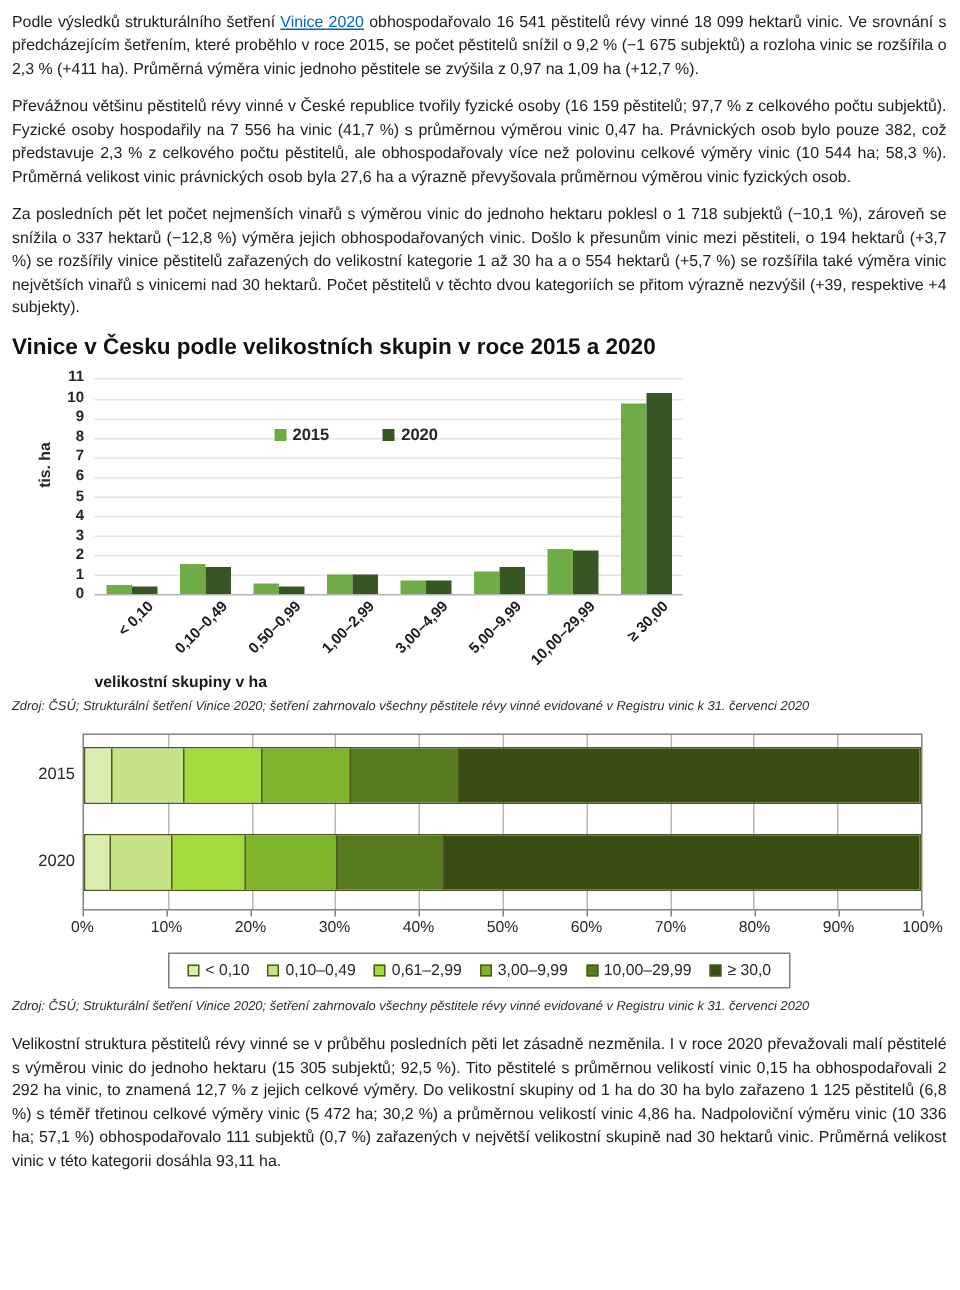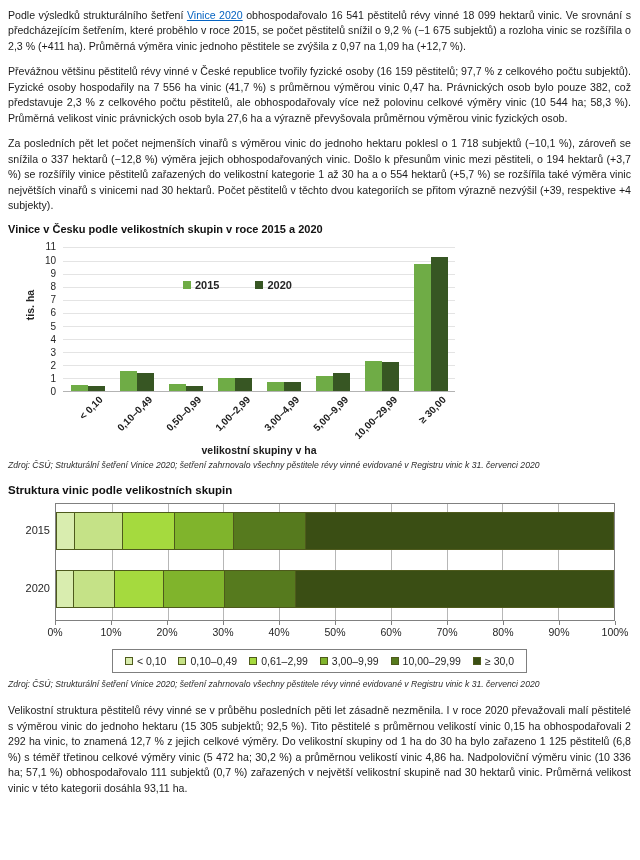--- a/index.html
+++ b/index.html
@@ -12,7 +12,7 @@
   p.body-text { font-size: 10.6px; line-height: 1.46; text-align: justify; margin-bottom: 10px; color: #1c1c1c; }
   a.doc-link { color: #0563c1; }
 
-  .chart-title { font-size: 11px; font-weight: bold; color: #111; margin: 2px 0 2px 0; }
+  .chart-title { font-size: 15px; font-weight: bold; color: #111; margin: 2px 0 2px 0; }
 
   
   .chart1 { position: relative; height: 218px; margin-top: 4px; }

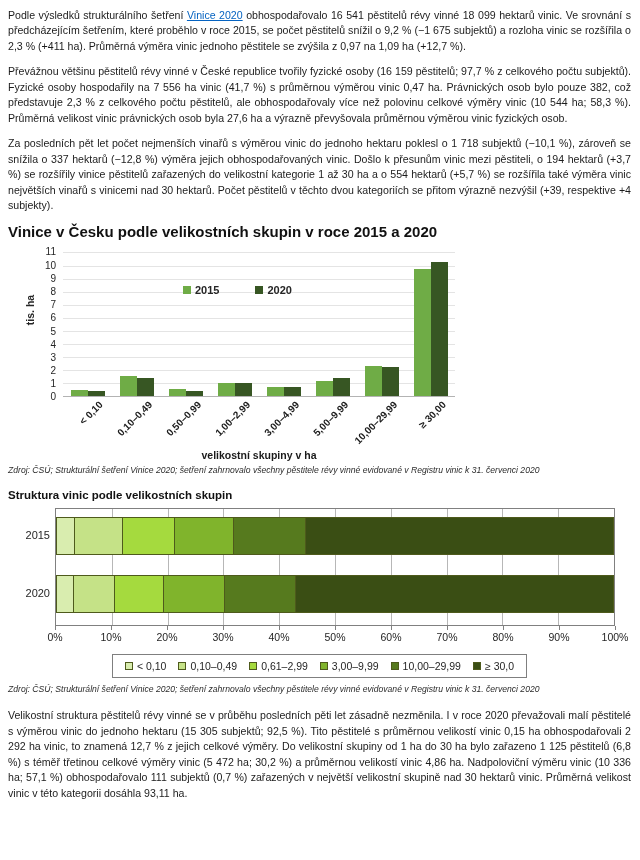--- a/index.html
+++ b/index.html
@@ -19,7 +19,7 @@
   .c1-ytitle { position: absolute; left: 2px; top: 60px; transform: rotate(-90deg); transform-origin: center;
                font-size: 10.5px; font-weight: bold; color: #262626; white-space: nowrap; width: 40px; text-align: center; }
   .c1-ylabels { position: absolute; left: 26px; top: 8px; width: 22px; height: 145px; }
-  .ytick { position: absolute; right: 0; transform: translateY(-55%); font-size: 10px; font-weight: normal; color: #262626; }
+  .ytick { position: absolute; right: 0; transform: translateY(-55%); font-size: 10px; font-weight: bold; color: #262626; }
   .c1-plot { position: absolute; left: 55px; top: 8px; width: 392px; height: 145px; border-bottom: 1px solid #b3b3b3; }
   .gridline { position: absolute; left: 0; right: 0; height: 1px; background: #e4e4e4; }
   .c1-groups { position: absolute; left: 0; right: 0; top: 0; bottom: 0; display: flex; }

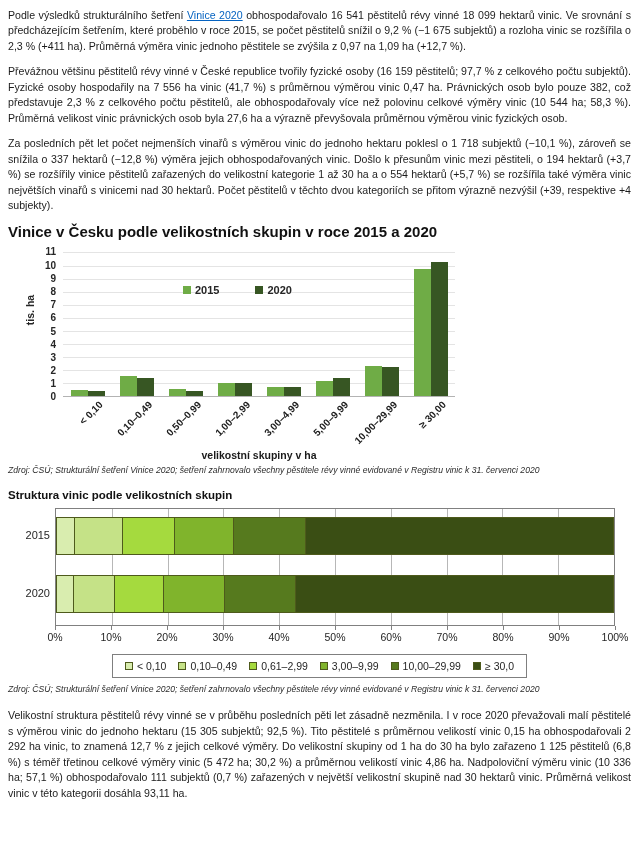--- a/index.html
+++ b/index.html
@@ -30,7 +30,7 @@
   .c1-legend { position: absolute; left: 175px; top: 40px; display: flex; gap: 36px; }
   .legend-item { display: flex; align-items: center; gap: 4px; font-size: 11px; font-weight: bold; color: #262626; }
   .legend-swatch { width: 8px; height: 8px; display: inline-block; }
-  .c1-xtitle { position: absolute; left: 55px; width: 392px; top: 205px; text-align: center;
+  .c1-xtitle { position: absolute; left: 55px; width: 392px; top: 205px; 
                font-size: 10.5px; font-weight: bold; color: #1a1a1a; }
 
   .source-note { font-size: 8.6px; font-style: italic; color: #2b2b2b; margin: 3px 0 14px 0; }

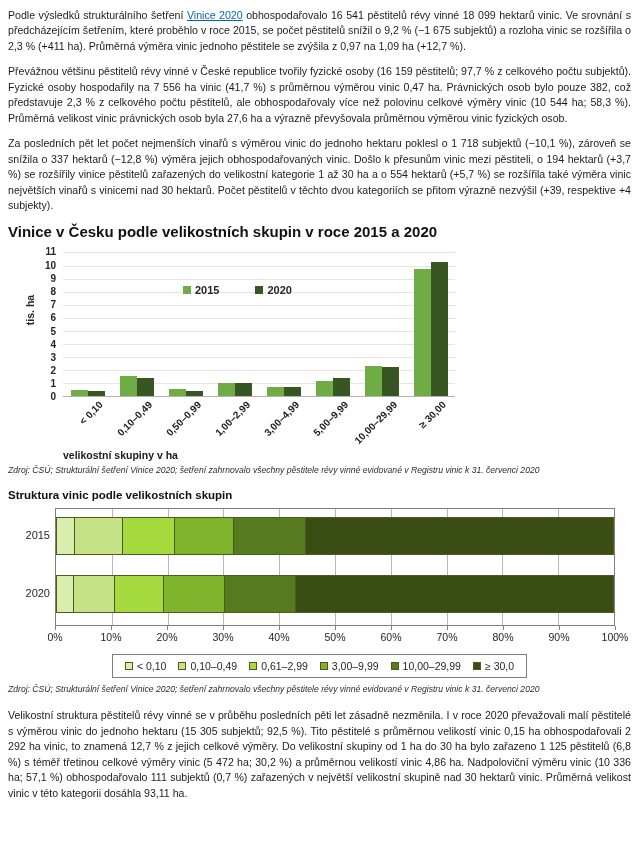--- a/index.html
+++ b/index.html
@@ -154,7 +154,6 @@
 
   <div class="source-note">Zdroj: ČSÚ; Strukturální šetření Vinice 2020; šetření zahrnovalo všechny pěstitele révy vinné evidované v Registru vinic k 31. červenci 2020</div>
 
-  <div class="section-title">Struktura vinic podle velikostních skupin</div>
 
   <div class="c2-wrap">
     <div class="c2-box">

